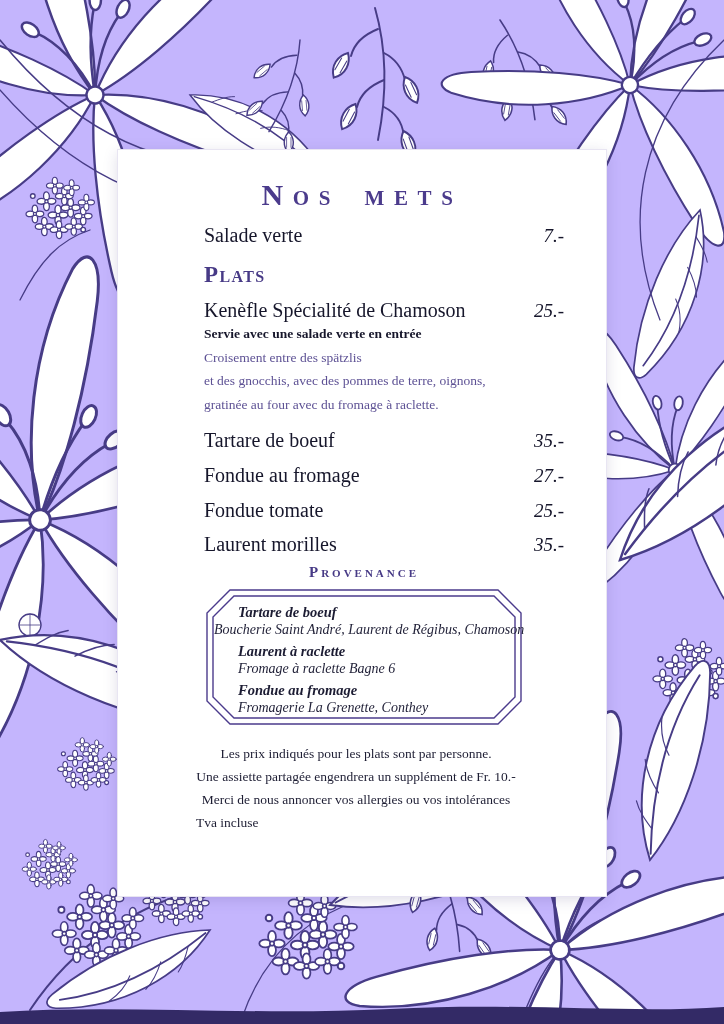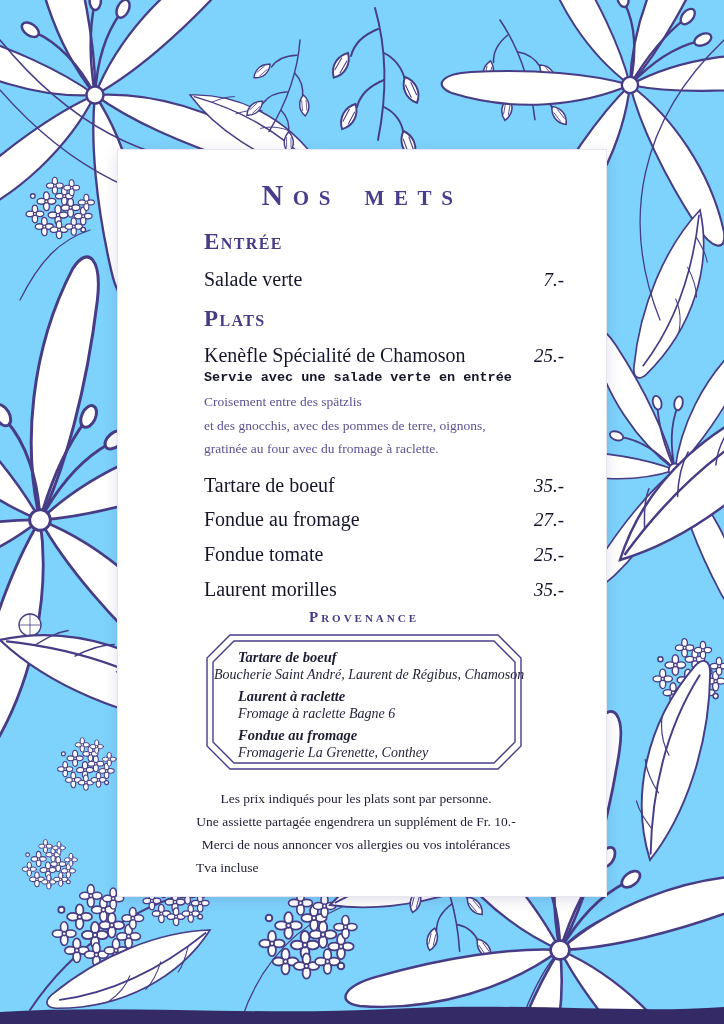--- a/index.html
+++ b/index.html
@@ -4,7 +4,7 @@
 <style>
   html,body{margin:0;padding:0;}
   body{width:724px;height:1024px;background:#ffffff;font-family:"Liberation Serif",serif;color:#16162b;}
-  #page{position:relative;width:724px;height:1024px;overflow:hidden;background:#7dd3fc;}
+  #page{position:relative;width:724px;height:1024px;overflow:hidden;background:#c4b5fd;}
   #bg{position:absolute;left:0;top:0;width:724px;height:1024px;}
 
   #card{

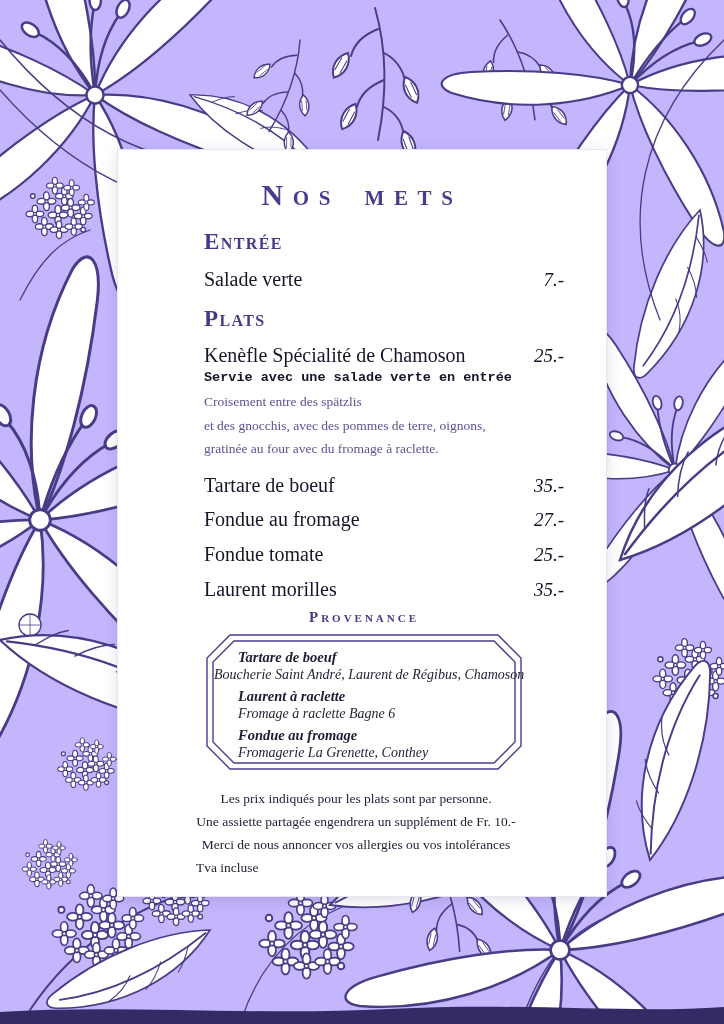--- a/index.html
+++ b/index.html
@@ -167,7 +167,6 @@
 
     <div class="content">
 
-      <h2 class="section">Entrée</h2>
       <div class="row entree-row">
         <span class="dish">Salade verte</span>
         <span class="price">7.-</span>

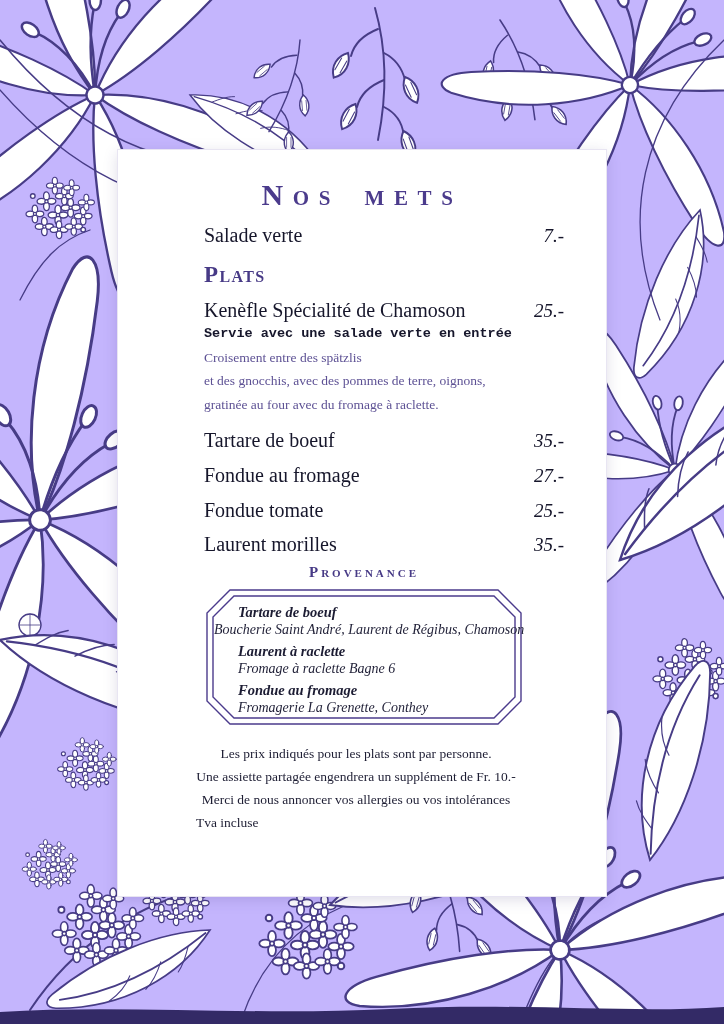--- a/index.html
+++ b/index.html
@@ -29,7 +29,7 @@
   .row.featured-row{margin-top:10px;}
   .row.plat1{margin-top:16px;}
   .row.plat{margin-top:10px;}
-  .subtitle{margin-top:3px;font-size:13.5px;font-weight:700;line-height:1.15;font-family:Liberation Mono, monospace;}
+  .subtitle{margin-top:3px;font-size:13.5px;font-weight:700;line-height:1.15;}
   .desc{margin-top:8px;font-size:13.5px;line-height:1.15;color:#5d5194;}
   .prov-heading{
     margin:6px 0 0 0;width:320px;text-align:center;

